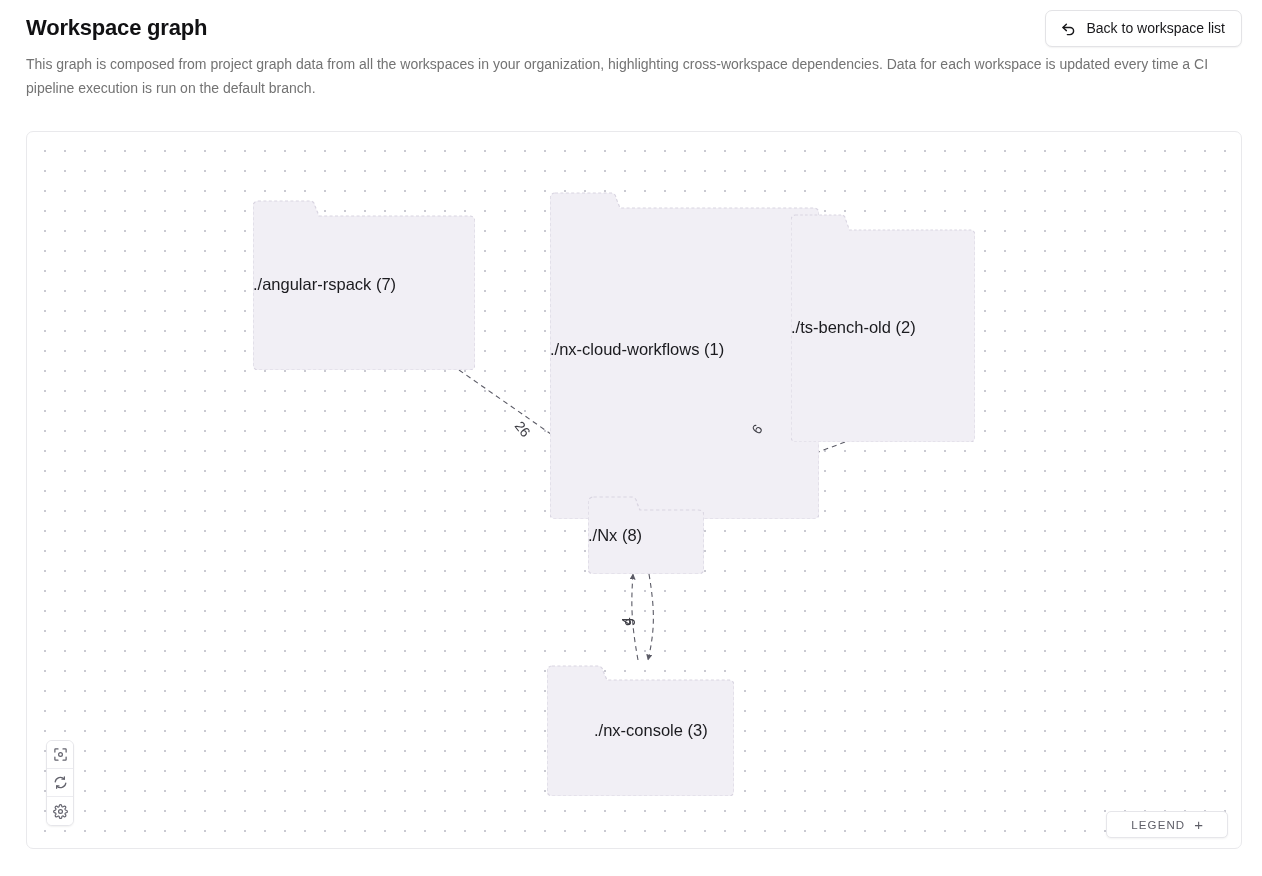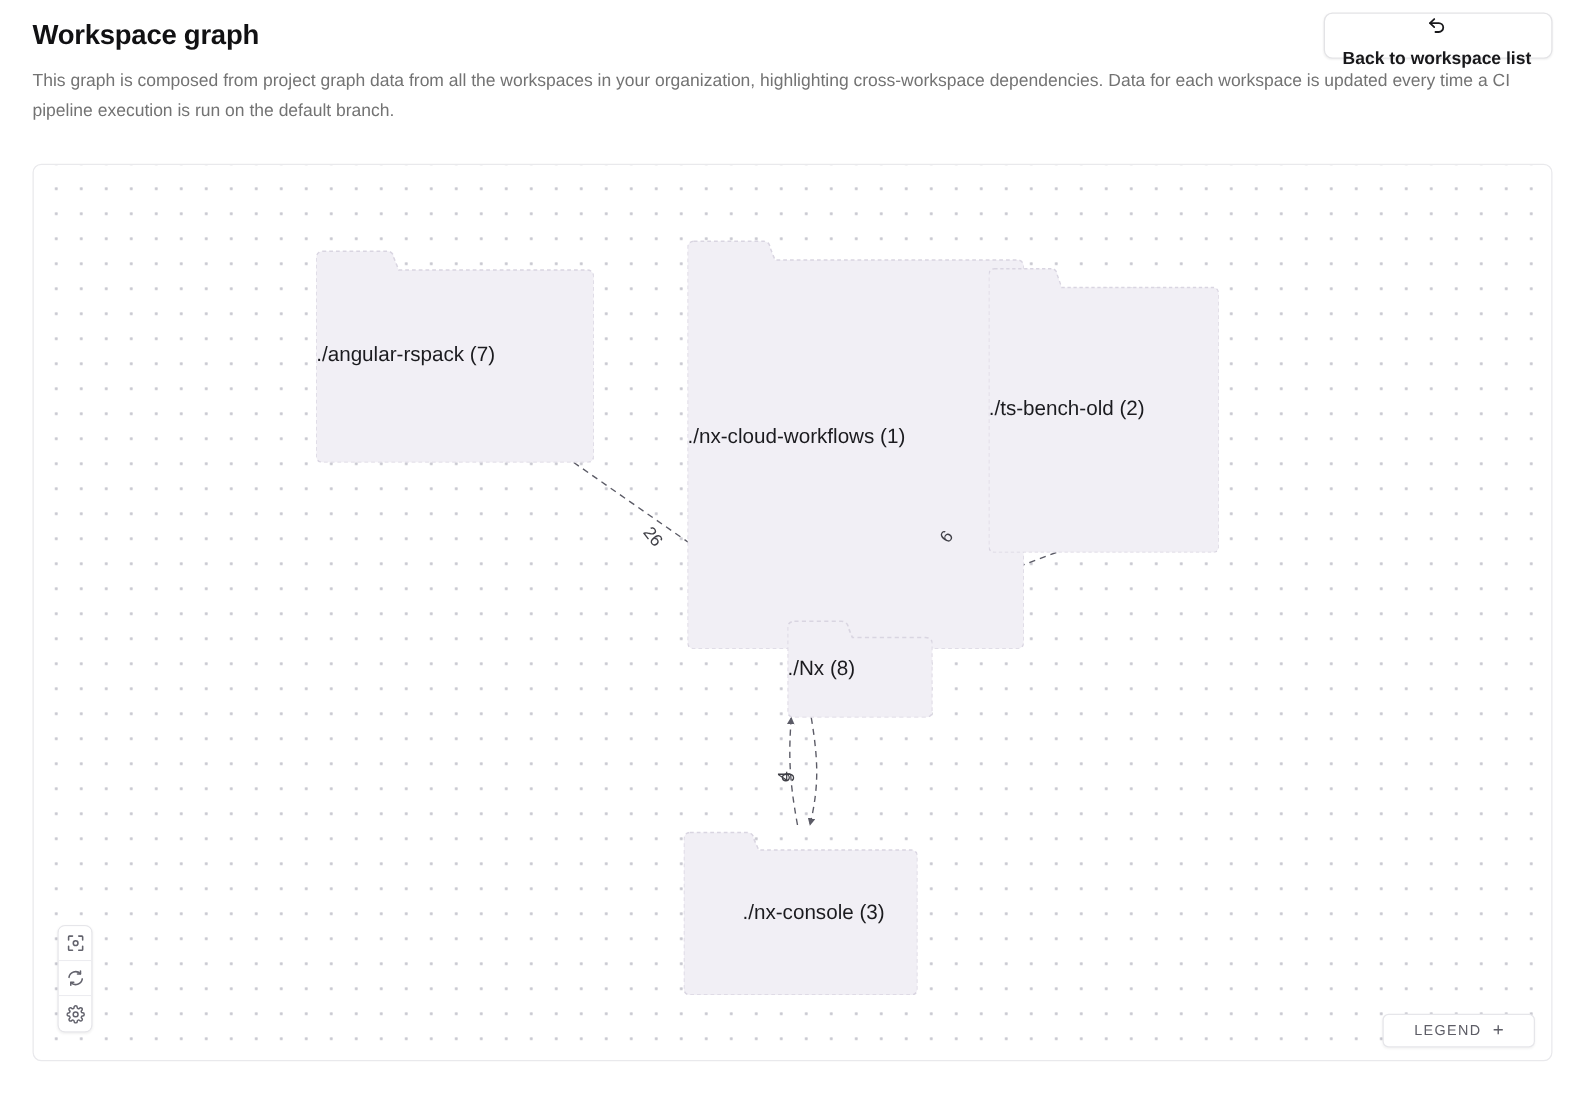--- a/index.html
+++ b/index.html
@@ -36,12 +36,11 @@
     border: 1px solid #e3e3e6;
     border-radius: 7px;
     font-size: 14px;
-    font-weight: bold;
+    font-weight: normal;
     color: #18181b;
     cursor: pointer;
     box-shadow: 0 1px 1.5px rgba(16,16,20,0.05);
     white-space: nowrap;
-    flex-direction: column;
   }
   .back-icon { width: 17px; height: 17px; display:block; flex: 0 0 auto; }
 

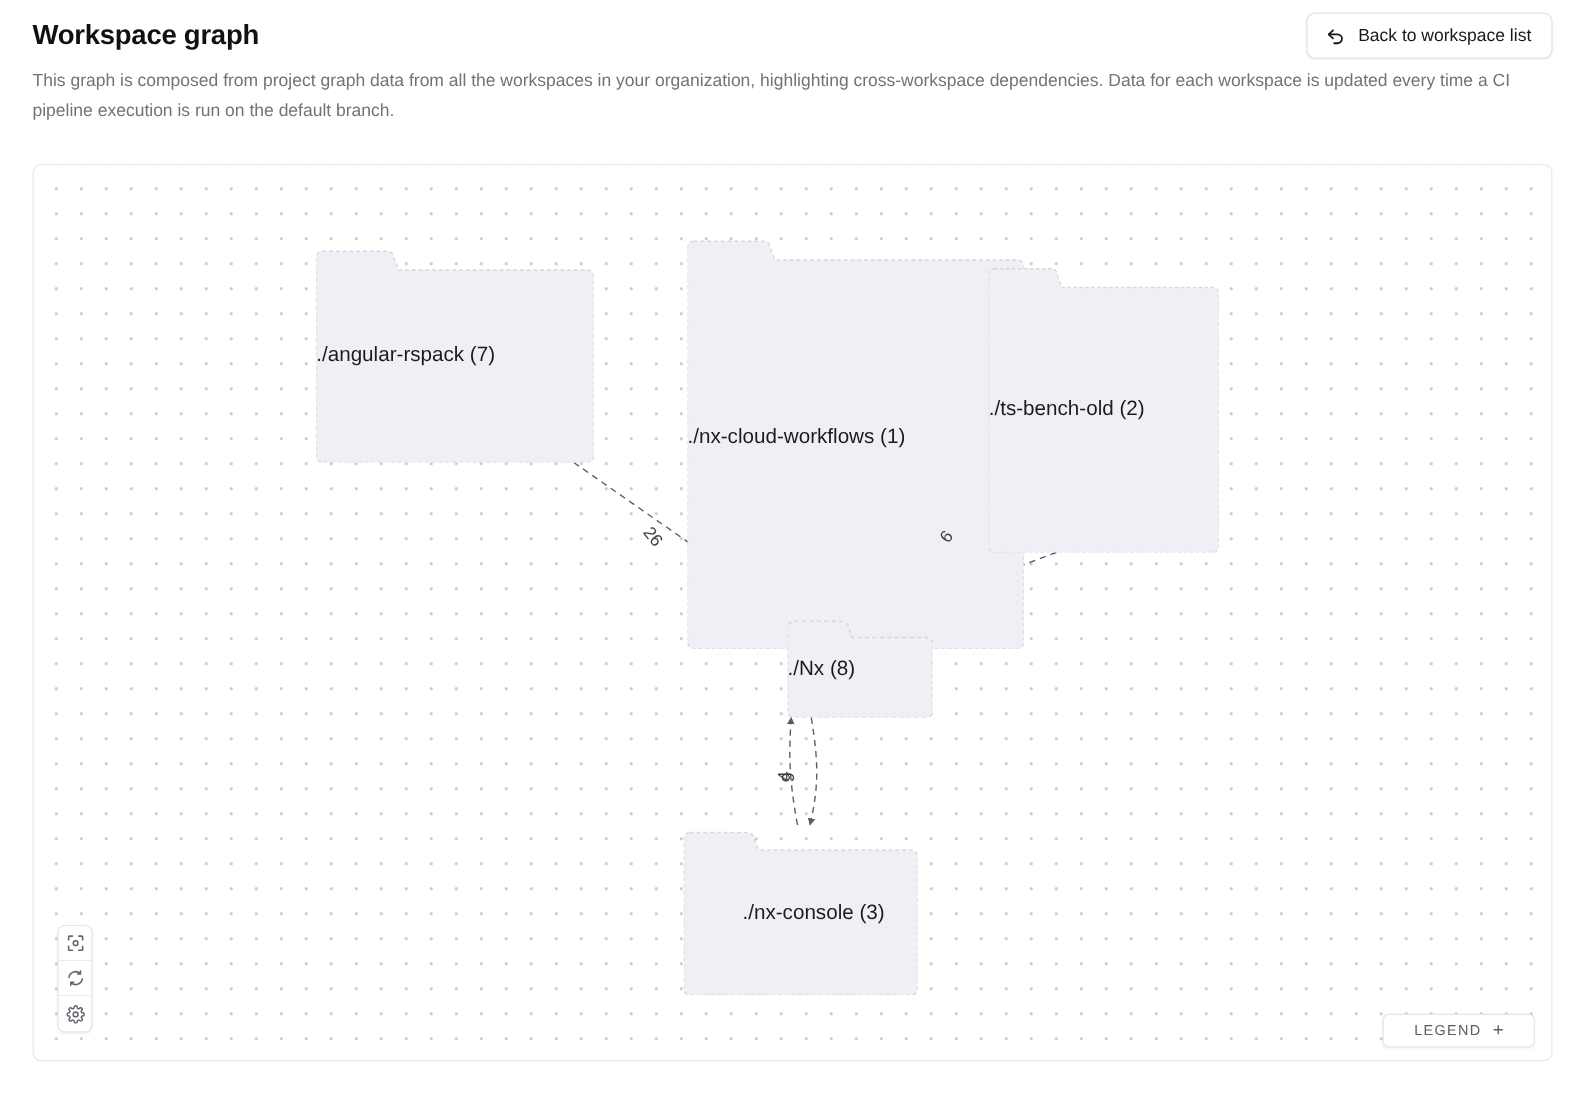--- a/index.html
+++ b/index.html
@@ -202,7 +202,7 @@
       <div class="label" style="top:108px;">./ts-bench-old (2)</div>
     </div>
 
-    <div class="node" style="left:561px; top:360px; width:116px; height:82px;margin-left:42px;">
+    <div class="node" style="left:561px; top:360px; width:116px; height:82px;">
       <svg class="folder-svg" viewBox="0 0 105 82" preserveAspectRatio="none">
         <path d="M5 5 h34 a5 5 0 0 1 5 5 l3 8 h53 a5 5 0 0 1 5 5 v54 a5 5 0 0 1 -5 5 H5 a5 5 0 0 1 -5 -5 V10 a5 5 0 0 1 5 -5 z" fill="#f1eff5" stroke="#d9d5e1" stroke-width="1.2" stroke-dasharray="3 2.4"></path>
       </svg>

